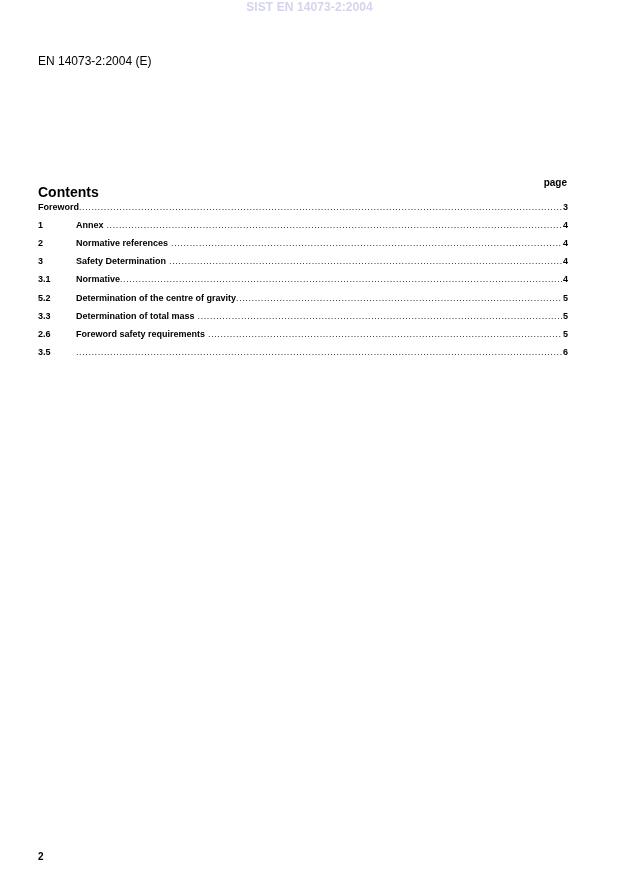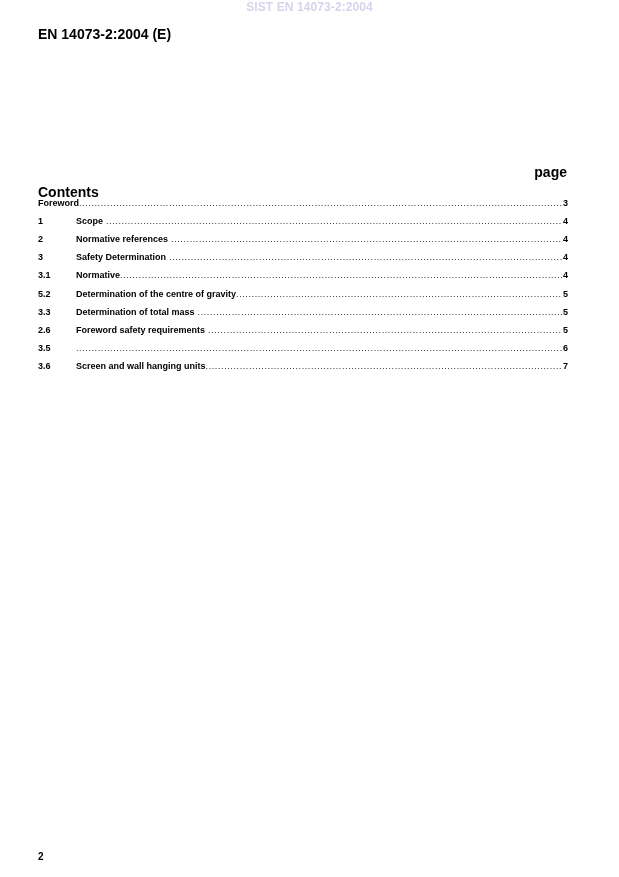--- a/index.html
+++ b/index.html
@@ -28,10 +28,10 @@
     }
     .doc-header {
       position: absolute;
-      top: 26px;
+      top: 54px;
       left: 38px;
-      font-size: 14px;
-      font-weight: bold;
+      font-size: 12px;
+      font-weight: normal;
     }
     .contents-title {
       position: absolute;

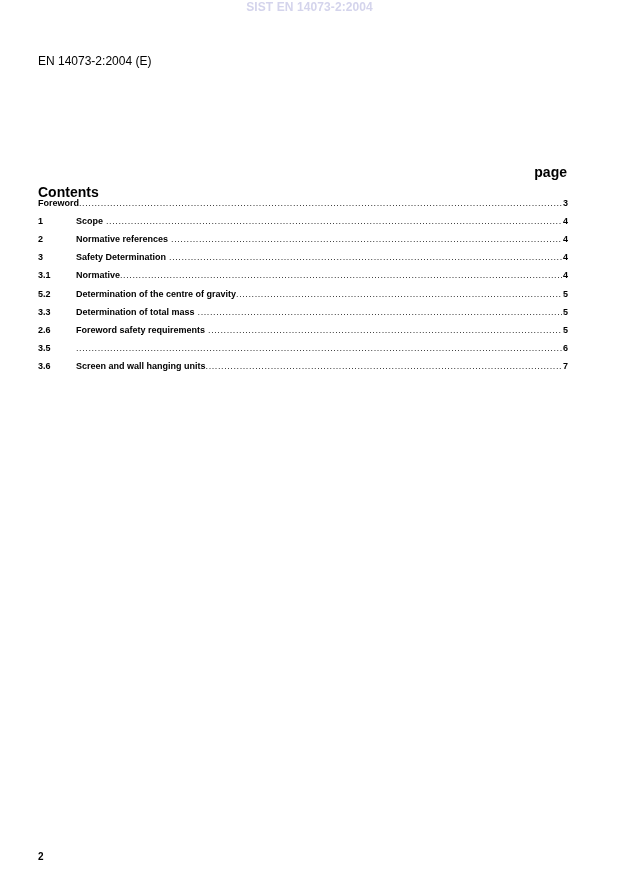--- a/index.html
+++ b/index.html
@@ -43,9 +43,9 @@
     }
     .page-label {
       position: absolute;
-      top: 164px;
+      top: 177px;
       right: 52px;
-      font-size: 14px;
+      font-size: 10px;
       font-weight: bold;
       padding-left: 32px;
     }

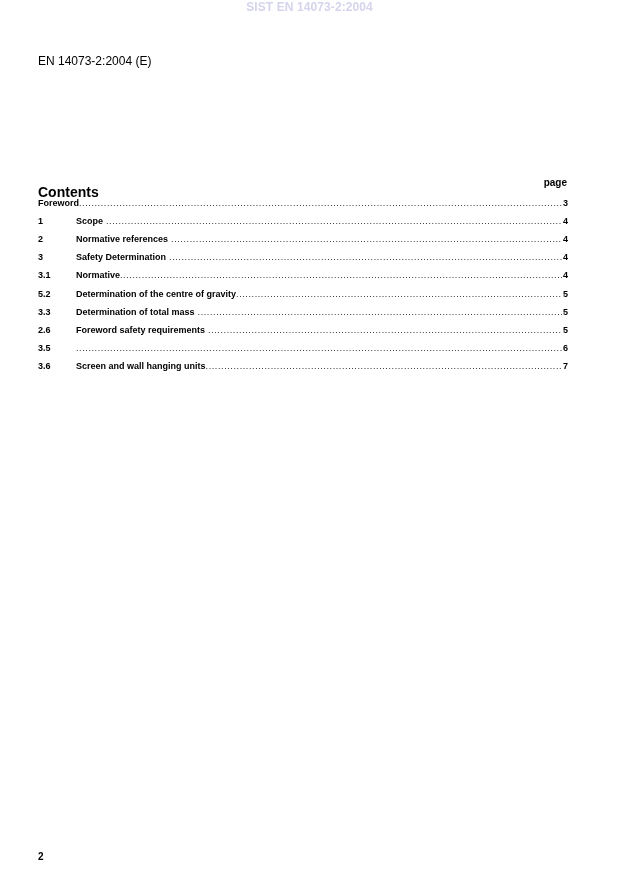--- a/index.html
+++ b/index.html
@@ -57,7 +57,7 @@
     }
     .toc-row {
       display: flex;
-      align-items: center;
+      align-items: flex-end;
       height: 18.1px;
       font-size: 9px;
       font-weight: bold;

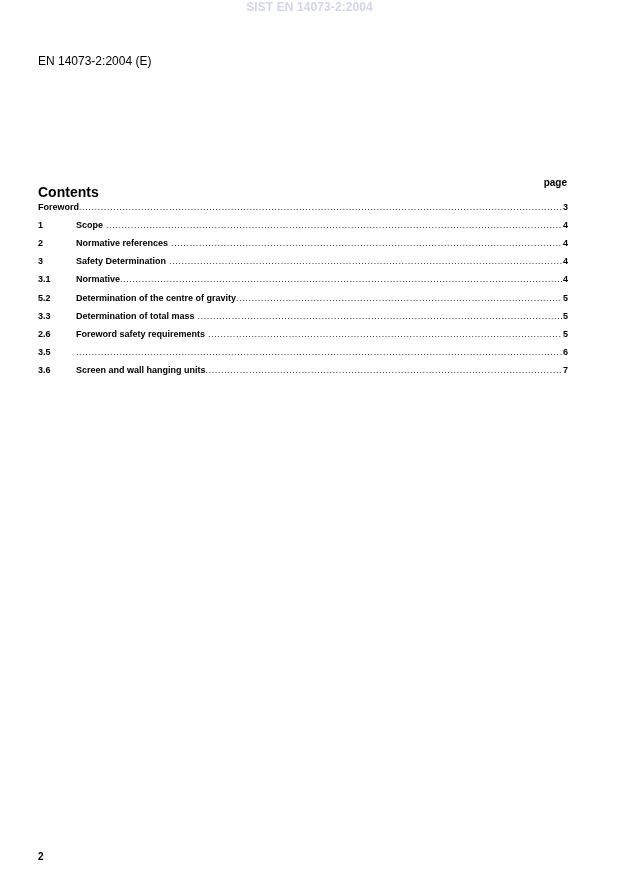--- a/index.html
+++ b/index.html
@@ -115,7 +115,7 @@
   </div>
   <div class="toc-row">
     <span class="toc-num">1</span>
-    <span class="toc-title">Scope</span>
+    <span class="toc-title">Annex</span>
     <span class="toc-leader" style="padding-left:3px;"></span>
     <span class="toc-page">4</span>
   </div>

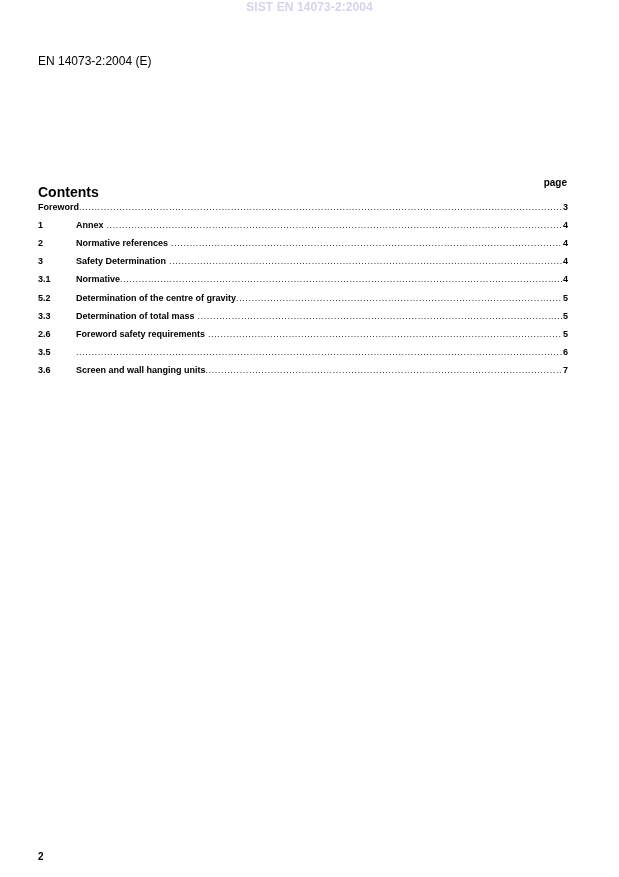--- a/index.html
+++ b/index.html
@@ -160,12 +160,6 @@
     <span class="toc-leader"></span>
     <span class="toc-page">6</span>
   </div>
-  <div class="toc-row">
-    <span class="toc-num">3.6</span>
-    <span class="toc-title">Screen and wall hanging units</span>
-    <span class="toc-leader"></span>
-    <span class="toc-page">7</span>
-  </div>
 </div>
 
 <div class="page-number">2</div>

